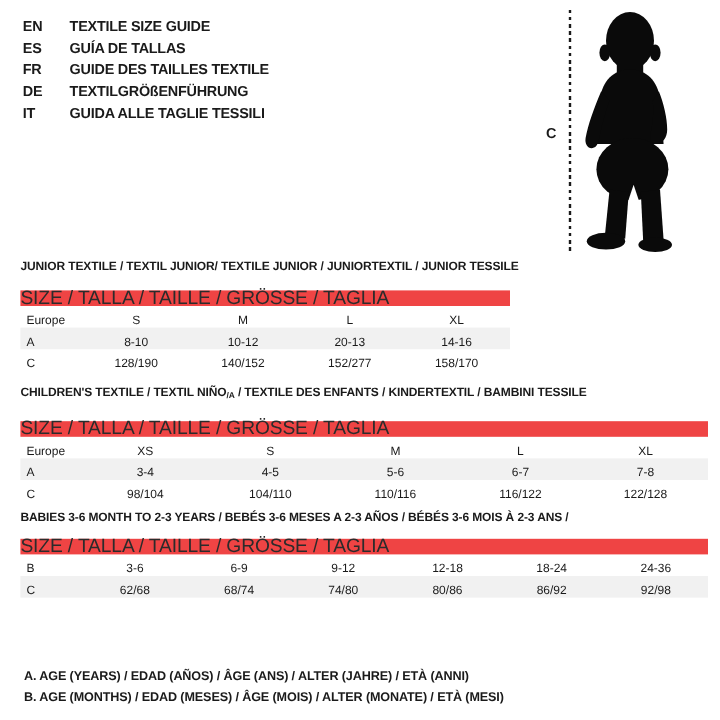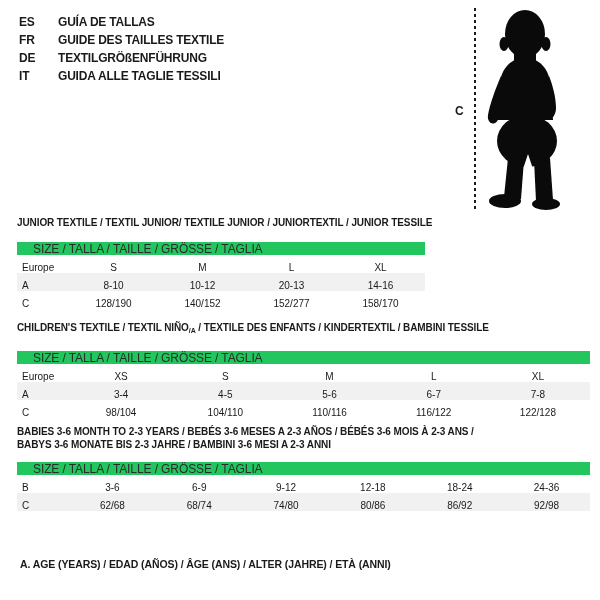--- a/index.html
+++ b/index.html
@@ -42,6 +42,10 @@
 <div id="page">
 
   <div id="lang-list">
+    <div class="lang-row">
+      <span class="lang-code">EN</span>
+      <span class="lang-title">TEXTILE SIZE GUIDE</span>
+    </div>
     <div class="lang-row">
       <span class="lang-code">ES</span>
       <span class="lang-title">GUÍA DE TALLAS</span>

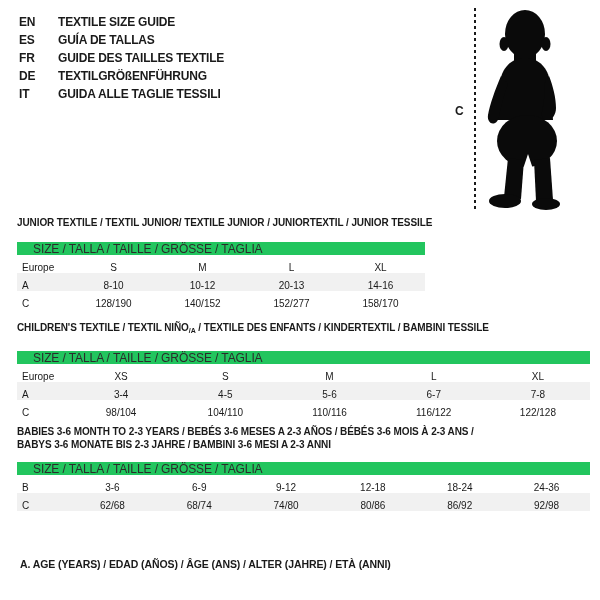--- a/index.html
+++ b/index.html
@@ -26,8 +26,8 @@
   .t-gap1{margin-bottom:13px;}
   .t-gap2{margin-bottom:14px;}
   .t-gap3{margin-bottom:11px;}
-  .bar{height:13px;background:#22c55e;display:flex;align-items:center;
-       padding-left:16px;font-size:12px;color:#2b2b2b;letter-spacing:-0.1px;}
+  .bar{height:13px;background:#ef4444;display:flex;align-items:center;
+       padding-left:0;font-size:16px;color:#2b2b2b;letter-spacing:-0.1px;}
   .trow{display:flex;height:18px;align-items:flex-end;font-size:10px;}
   .trow.alt{background:#f1f1f1;}
   .lbl{width:52px;padding-left:5px;box-sizing:border-box;text-align:left;}

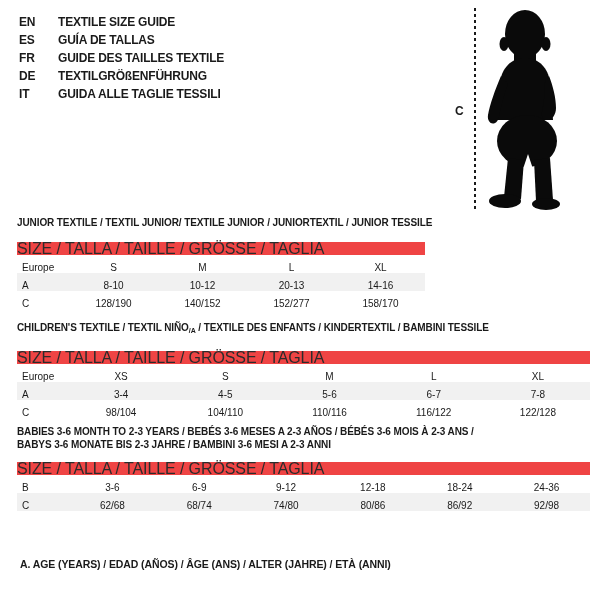--- a/index.html
+++ b/index.html
@@ -142,7 +142,6 @@
   <div class="tbl" style="top:425px;width:573px;">
     <div class="t-gap3">
       <div class="tbl-title" style="line-height:13px;">BABIES 3-6 MONTH TO 2-3 YEARS / BEBÉS 3-6 MESES A 2-3 AÑOS / BÉBÉS 3-6 MOIS À 2-3 ANS /</div>
-      <div class="tbl-title" style="line-height:13px;">BABYS 3-6 MONATE BIS 2-3 JAHRE / BAMBINI 3-6 MESI A 2-3 ANNI</div>
     </div>
     <div class="bar">SIZE / TALLA / TAILLE / GRÖSSE / TAGLIA</div>
     <div class="trow">

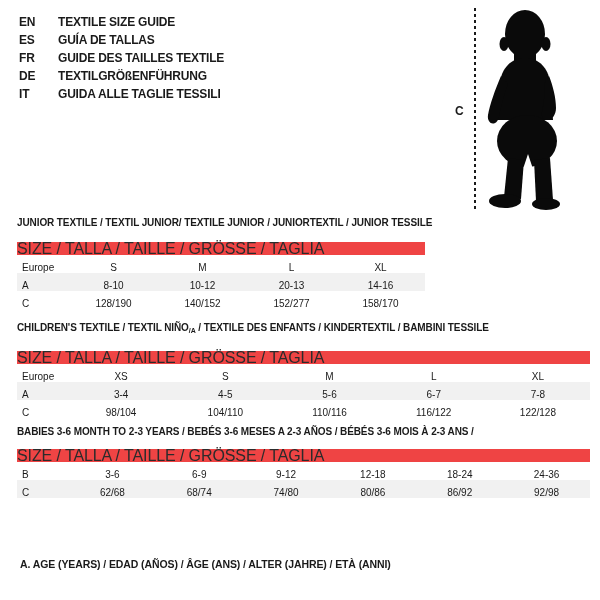--- a/index.html
+++ b/index.html
@@ -166,6 +166,7 @@
 
   <div id="legend">
     <div class="legend-line">A. AGE (YEARS) / EDAD (AÑOS) / ÂGE (ANS) / ALTER (JAHRE) / ETÀ (ANNI)</div>
+    <div class="legend-line">B. AGE (MONTHS) / EDAD (MESES) / ÂGE (MOIS) / ALTER (MONATE) / ETÀ (MESI)</div>
   </div>
 
 </div>

